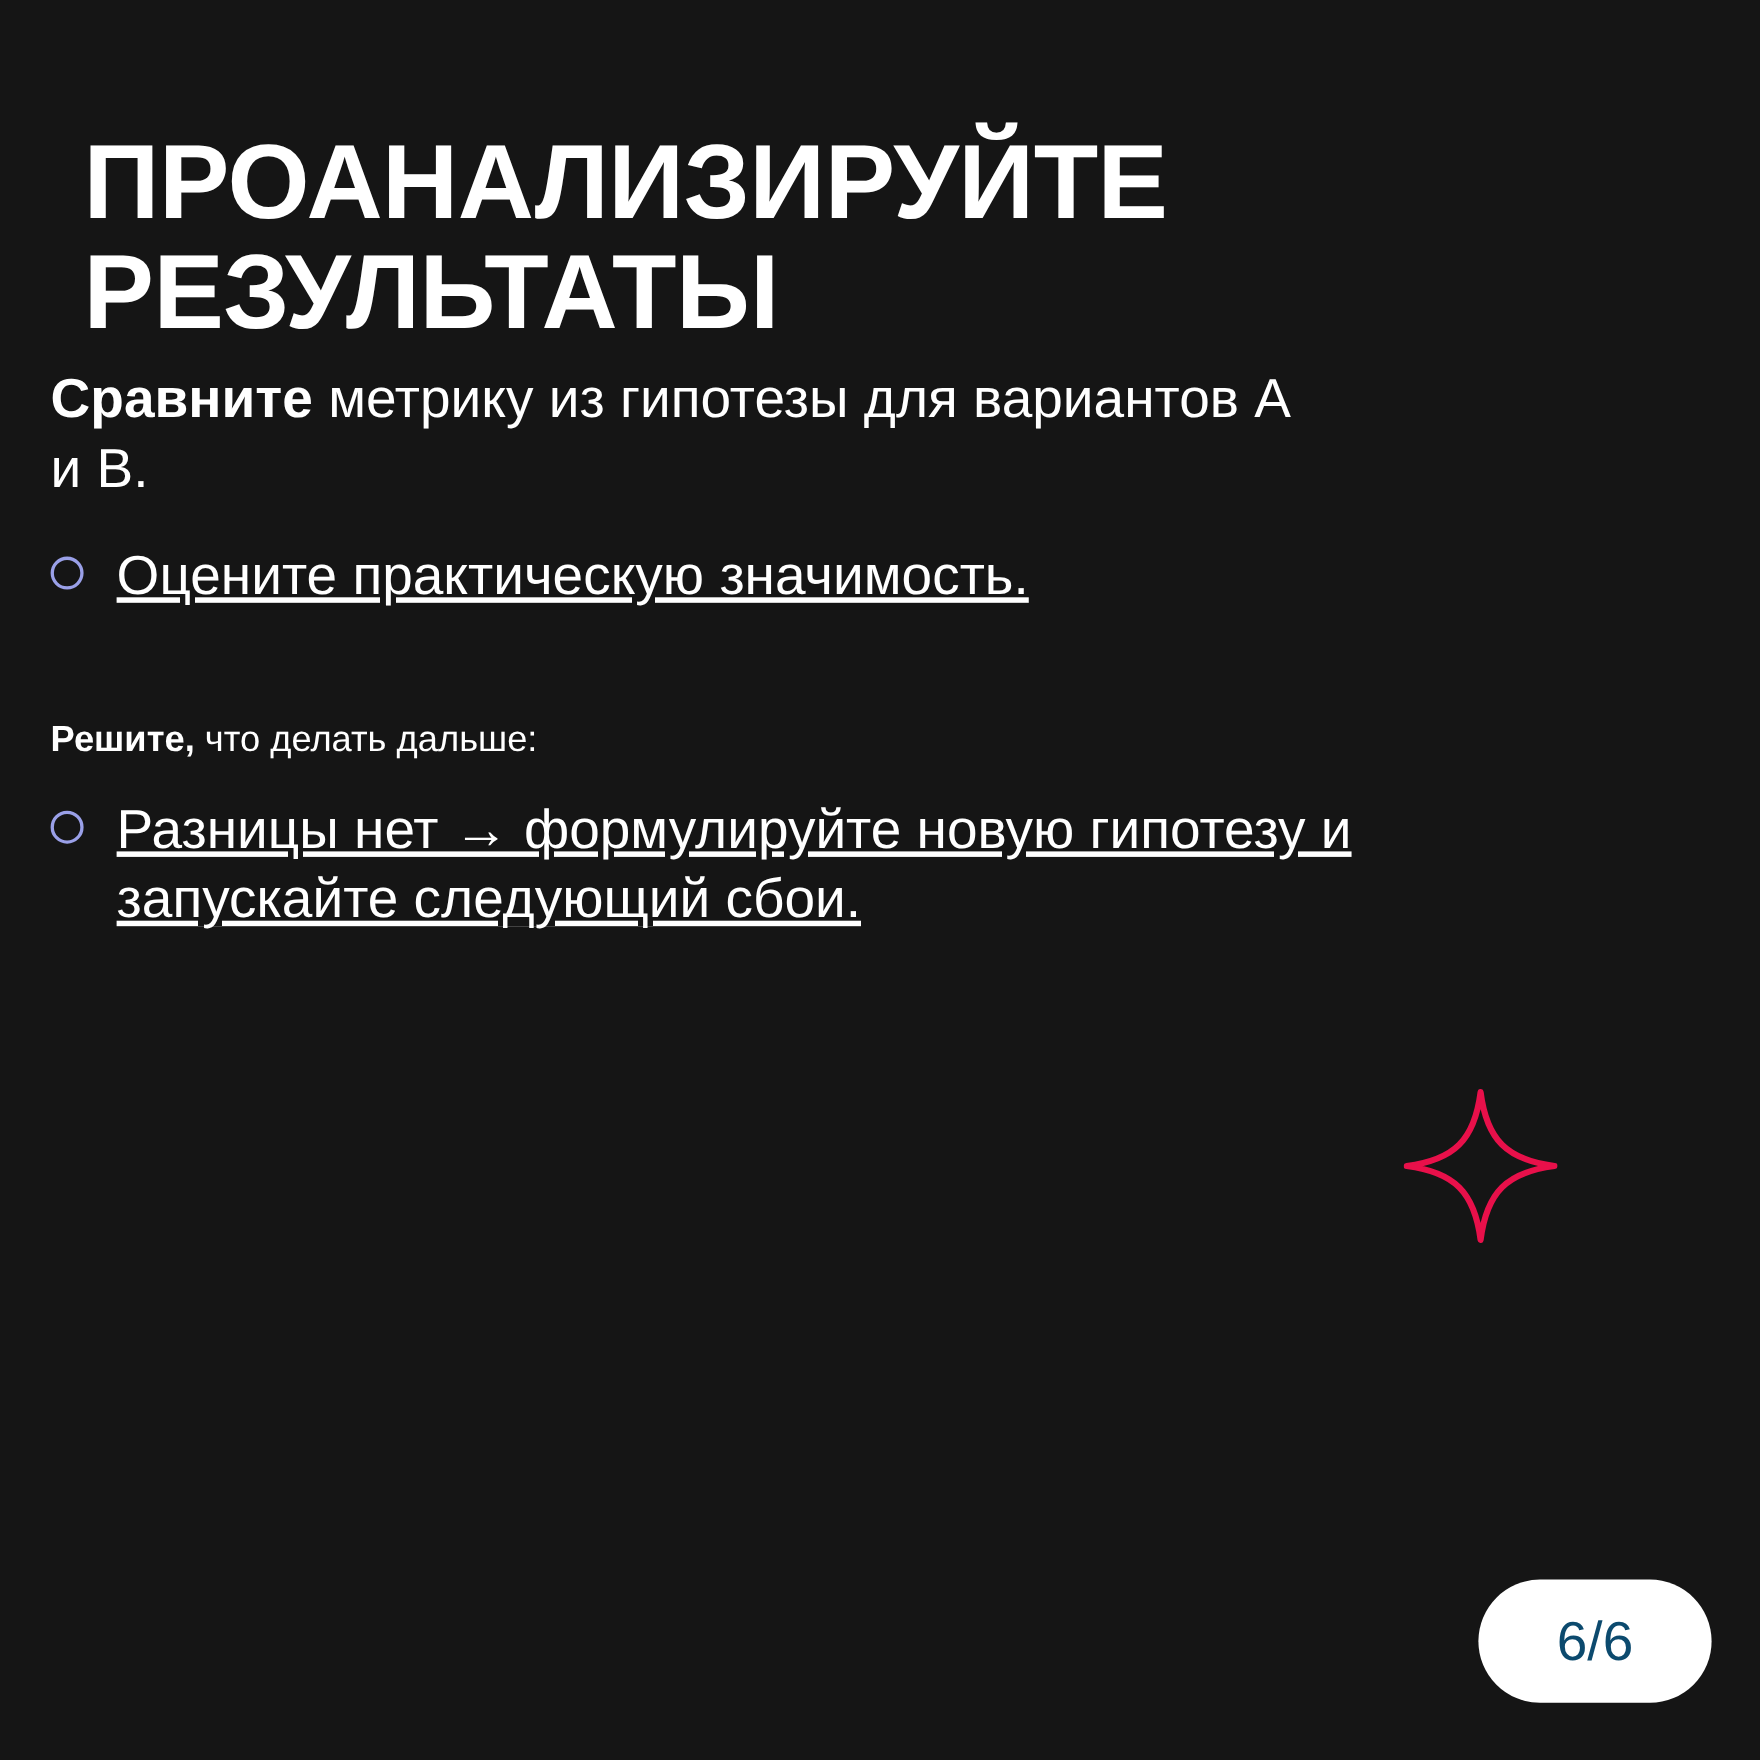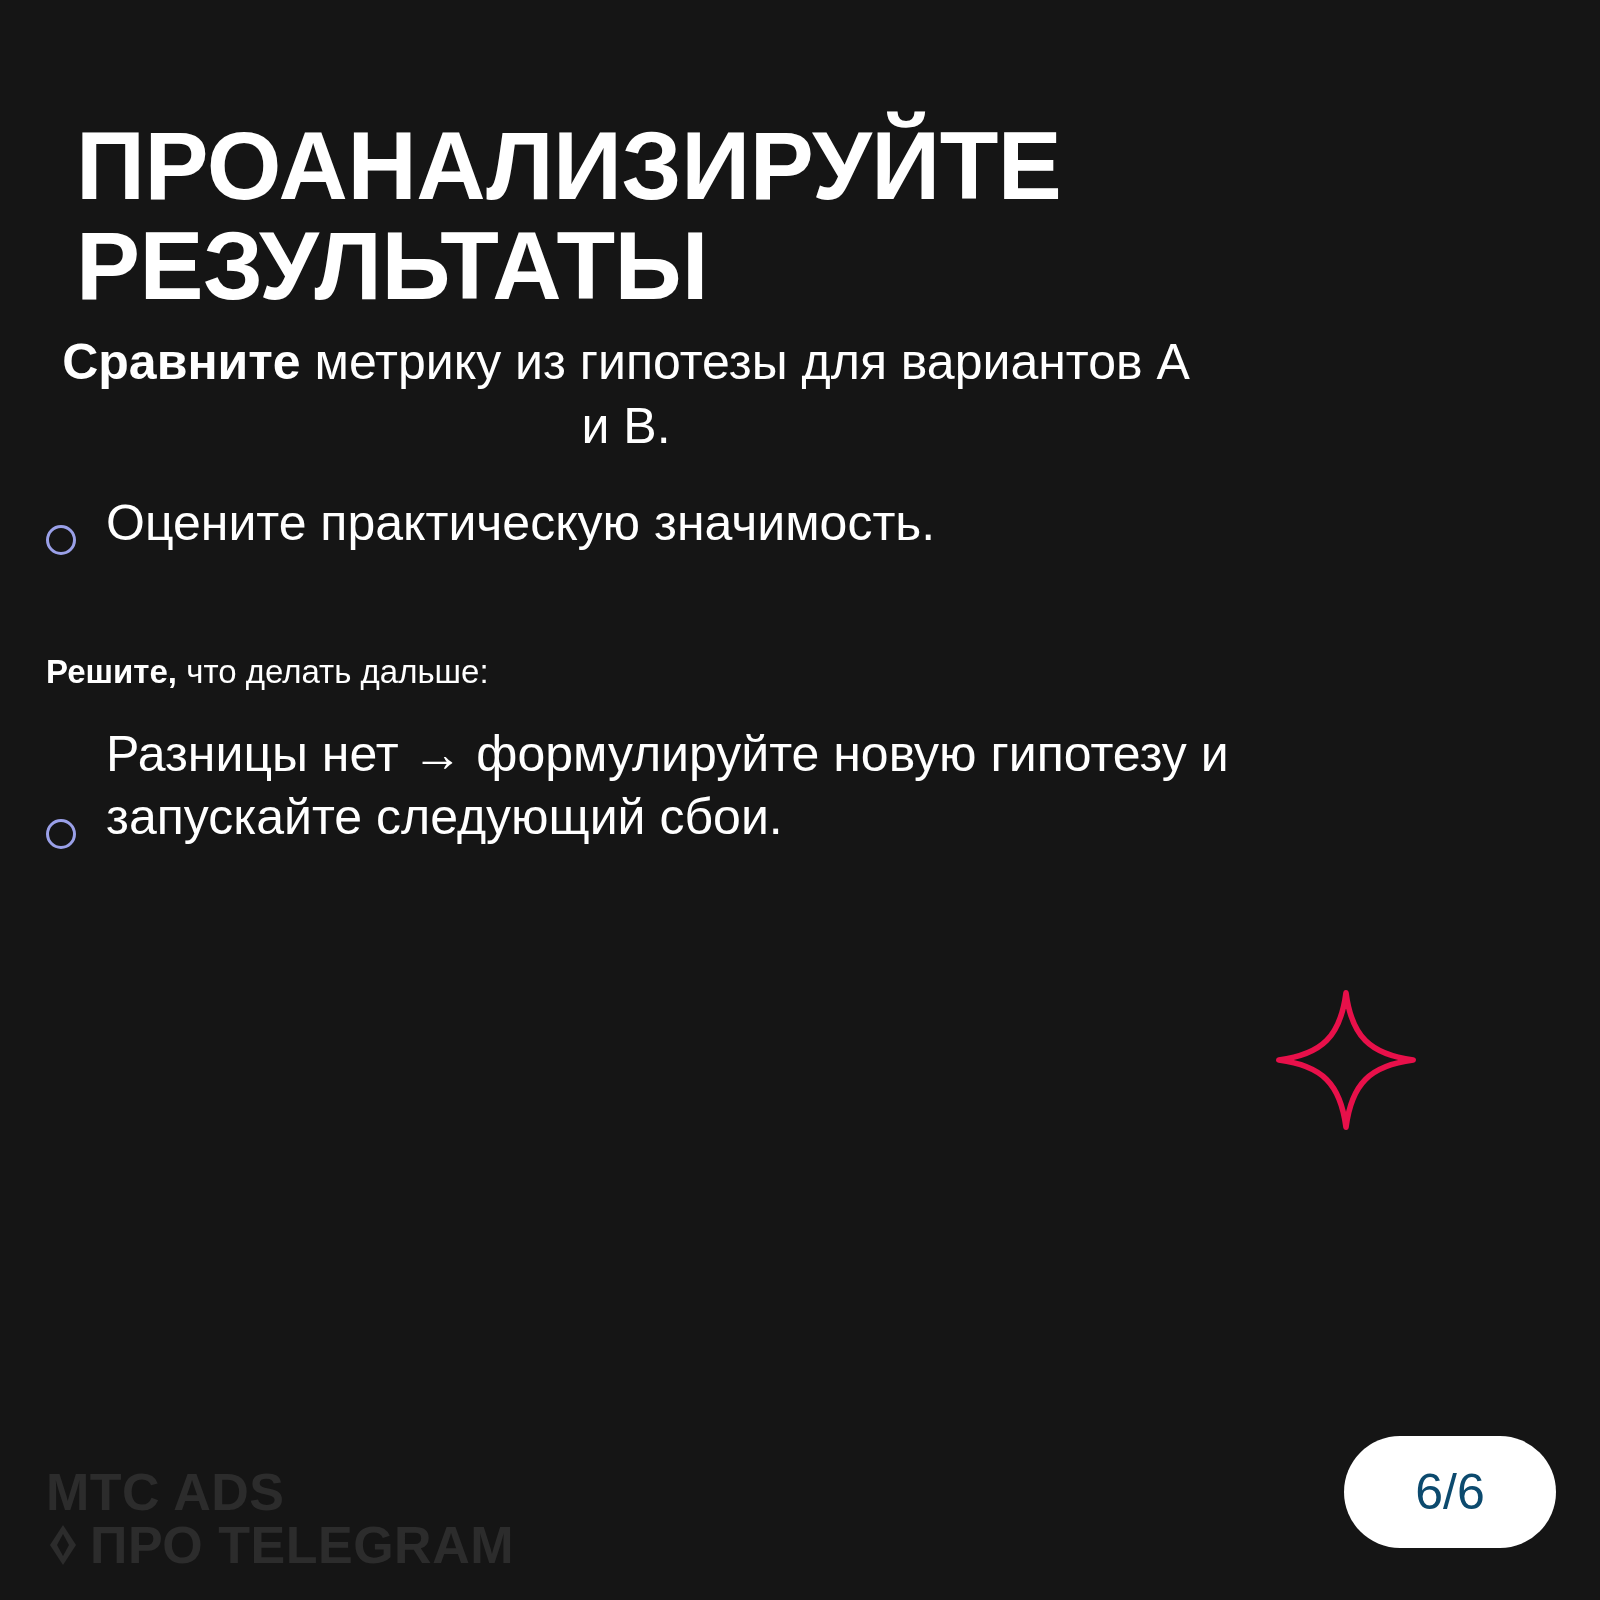--- a/index.html
+++ b/index.html
@@ -48,7 +48,6 @@
     color: #ffffff;
     margin: 0 0 34px 0;
     max-width: 1160px;
-    text-align: center;
   }
   .lead b { font-weight: bold; }
 

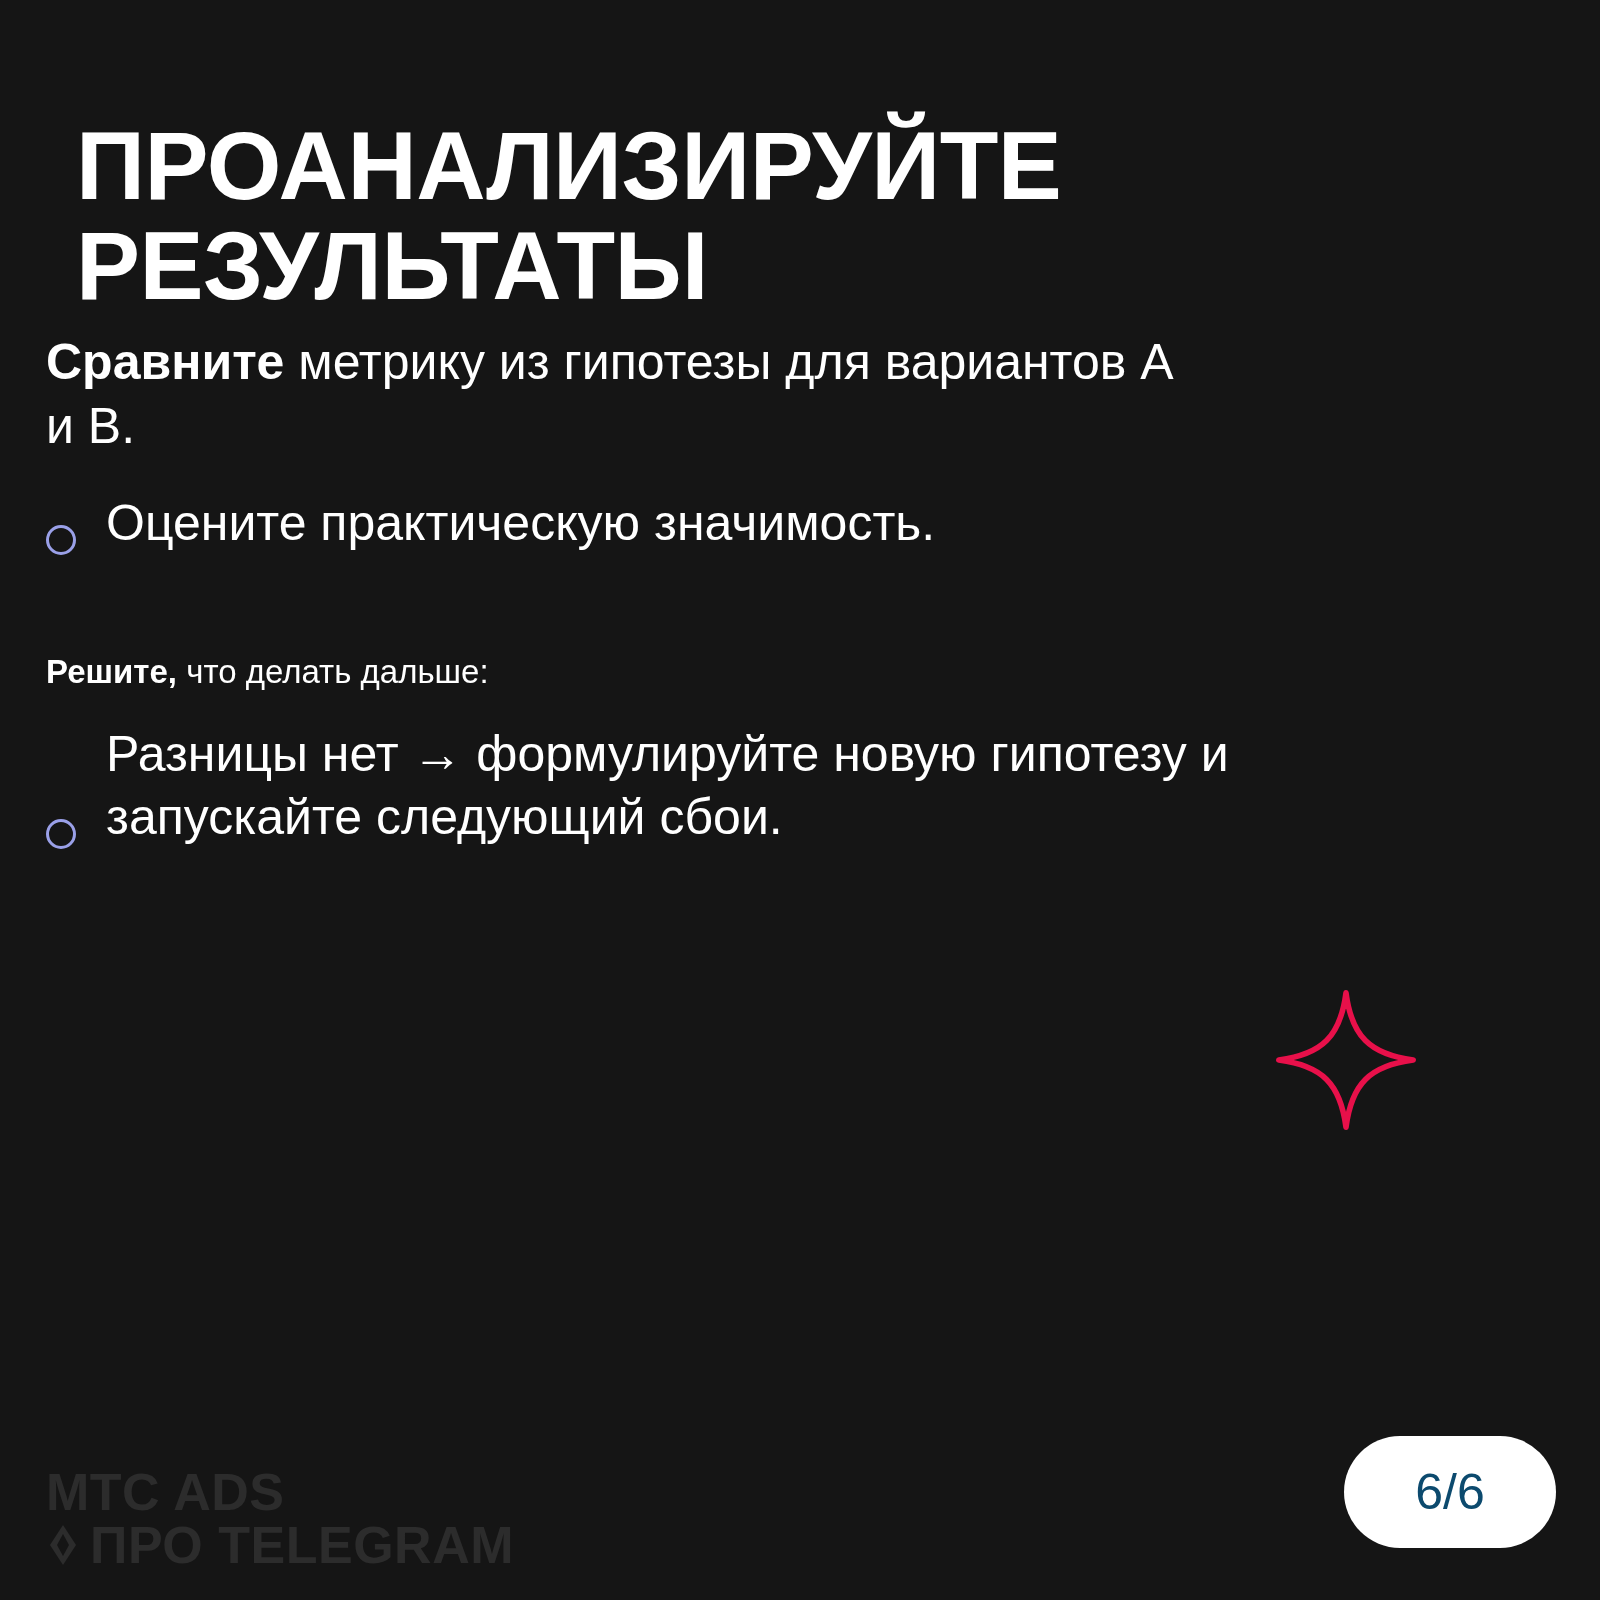--- a/index.html
+++ b/index.html
@@ -58,8 +58,9 @@
   }
   .bullet {
     display: flex;
-    align-items: flex-end;
+    align-items: flex-start;
     margin-bottom: 44px;
+    text-decoration: underline;
   }
   .bullet-marker {
     flex: 0 0 auto;

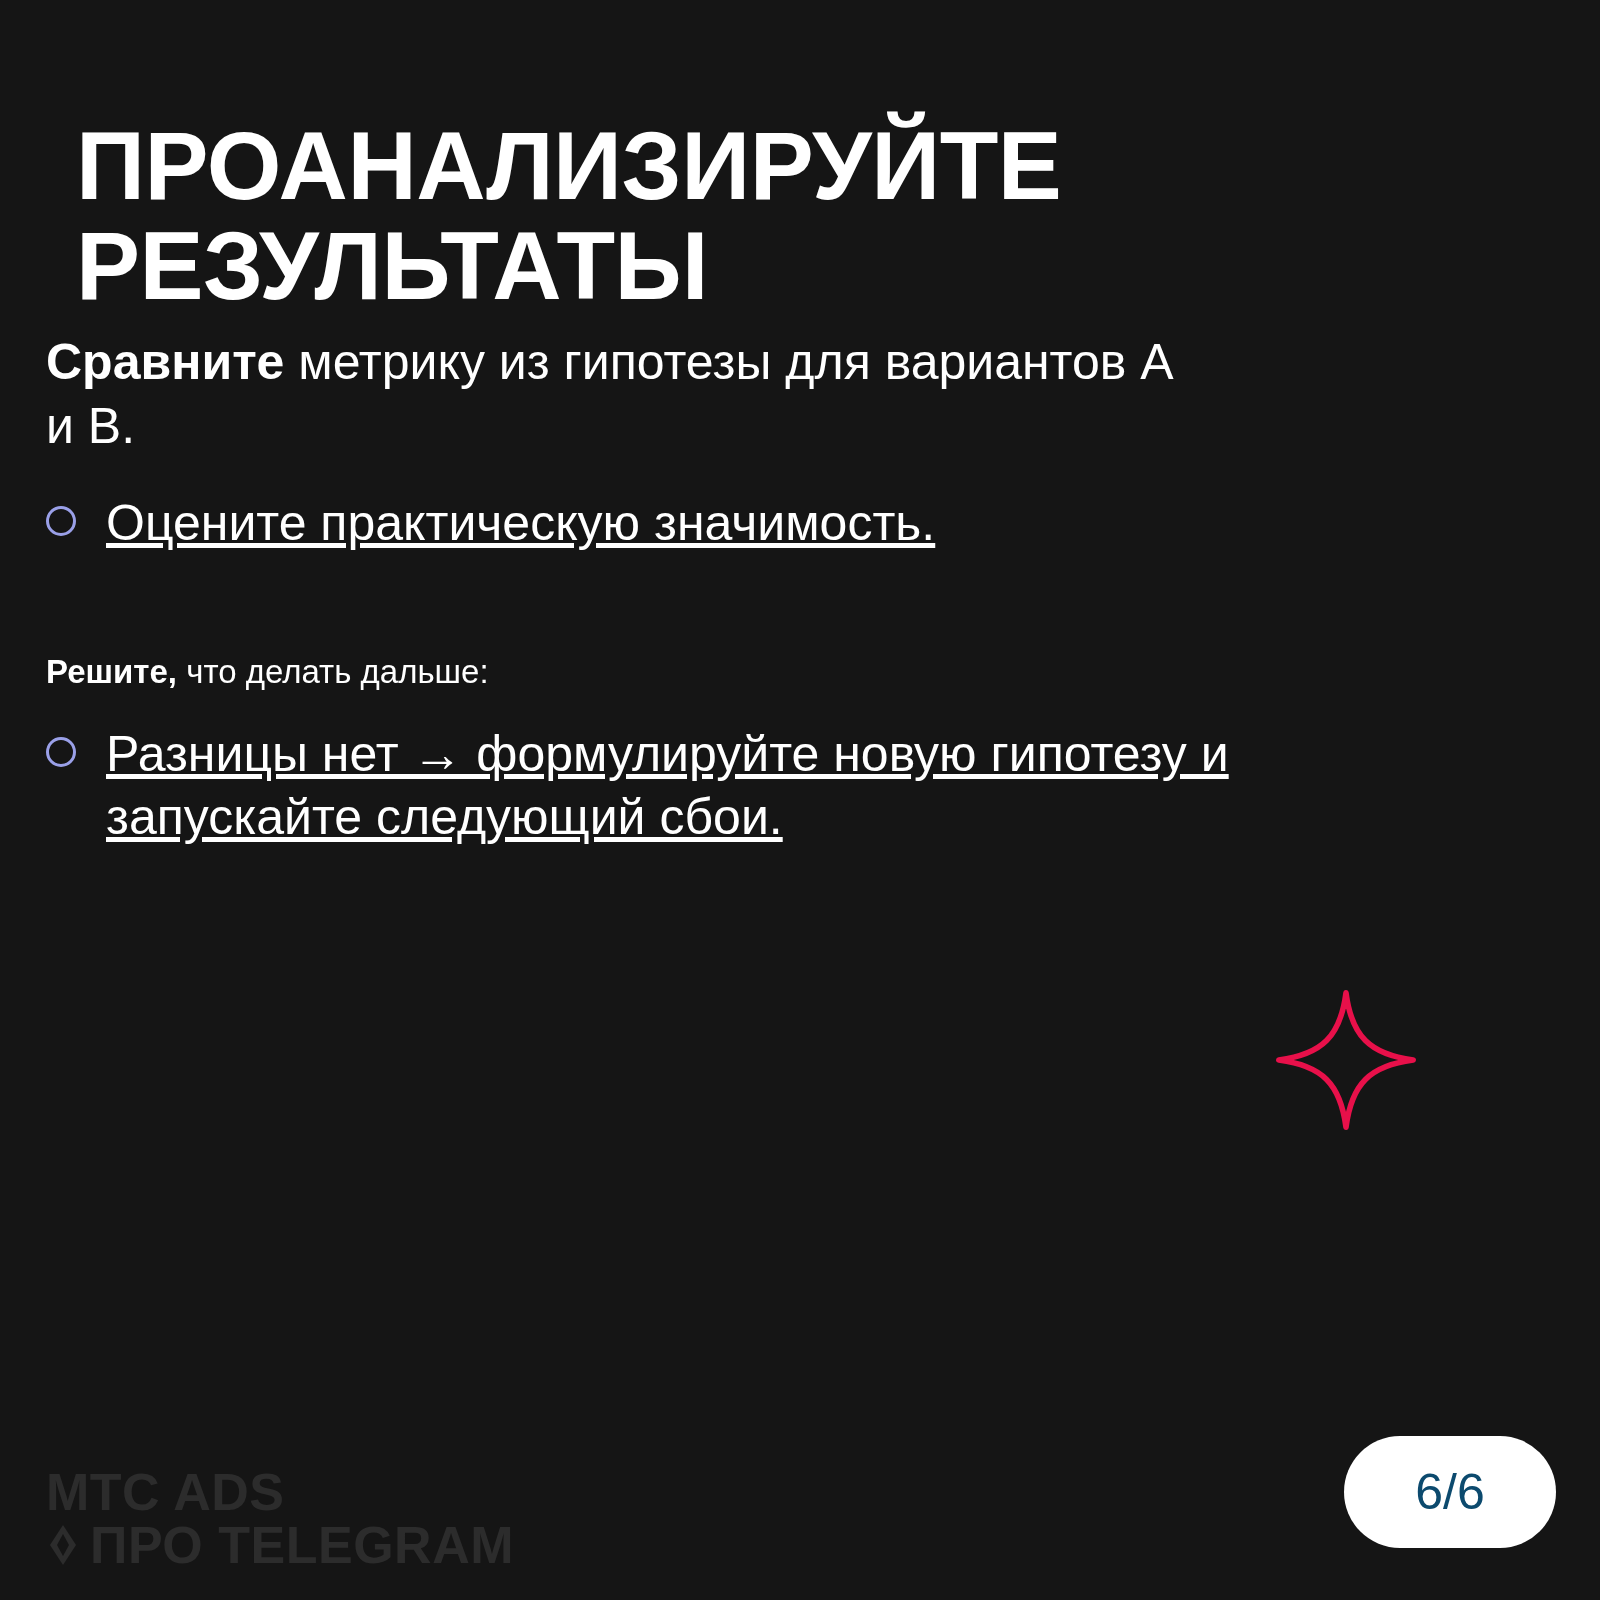--- a/index.html
+++ b/index.html
@@ -176,18 +176,6 @@
     <path d="M50 2 C54 33 67 46 98 50 C67 54 54 67 50 98 C46 67 33 54 2 50 C33 46 46 33 50 2 Z" fill="none" stroke="#e8104a" stroke-width="4" stroke-linejoin="round"></path>
   </svg>
 
-  <div class="logo">
-    <div class="logo-row">
-      <span>MTC ADS</span>
-    </div>
-    <div class="logo-row">
-      <svg class="logo-mark" viewBox="0 0 34 46">
-        <path d="M17 3 L30 23 L17 43 L4 23 Z" fill="#2c2c2c"></path>
-        <path d="M17 12 L23 23 L17 34 L11 23 Z" fill="#151515"></path>
-      </svg>
-      <span>ПРО TELEGRAM</span>
-    </div>
-  </div>
 
   <div class="page-badge">6/6</div>
 

